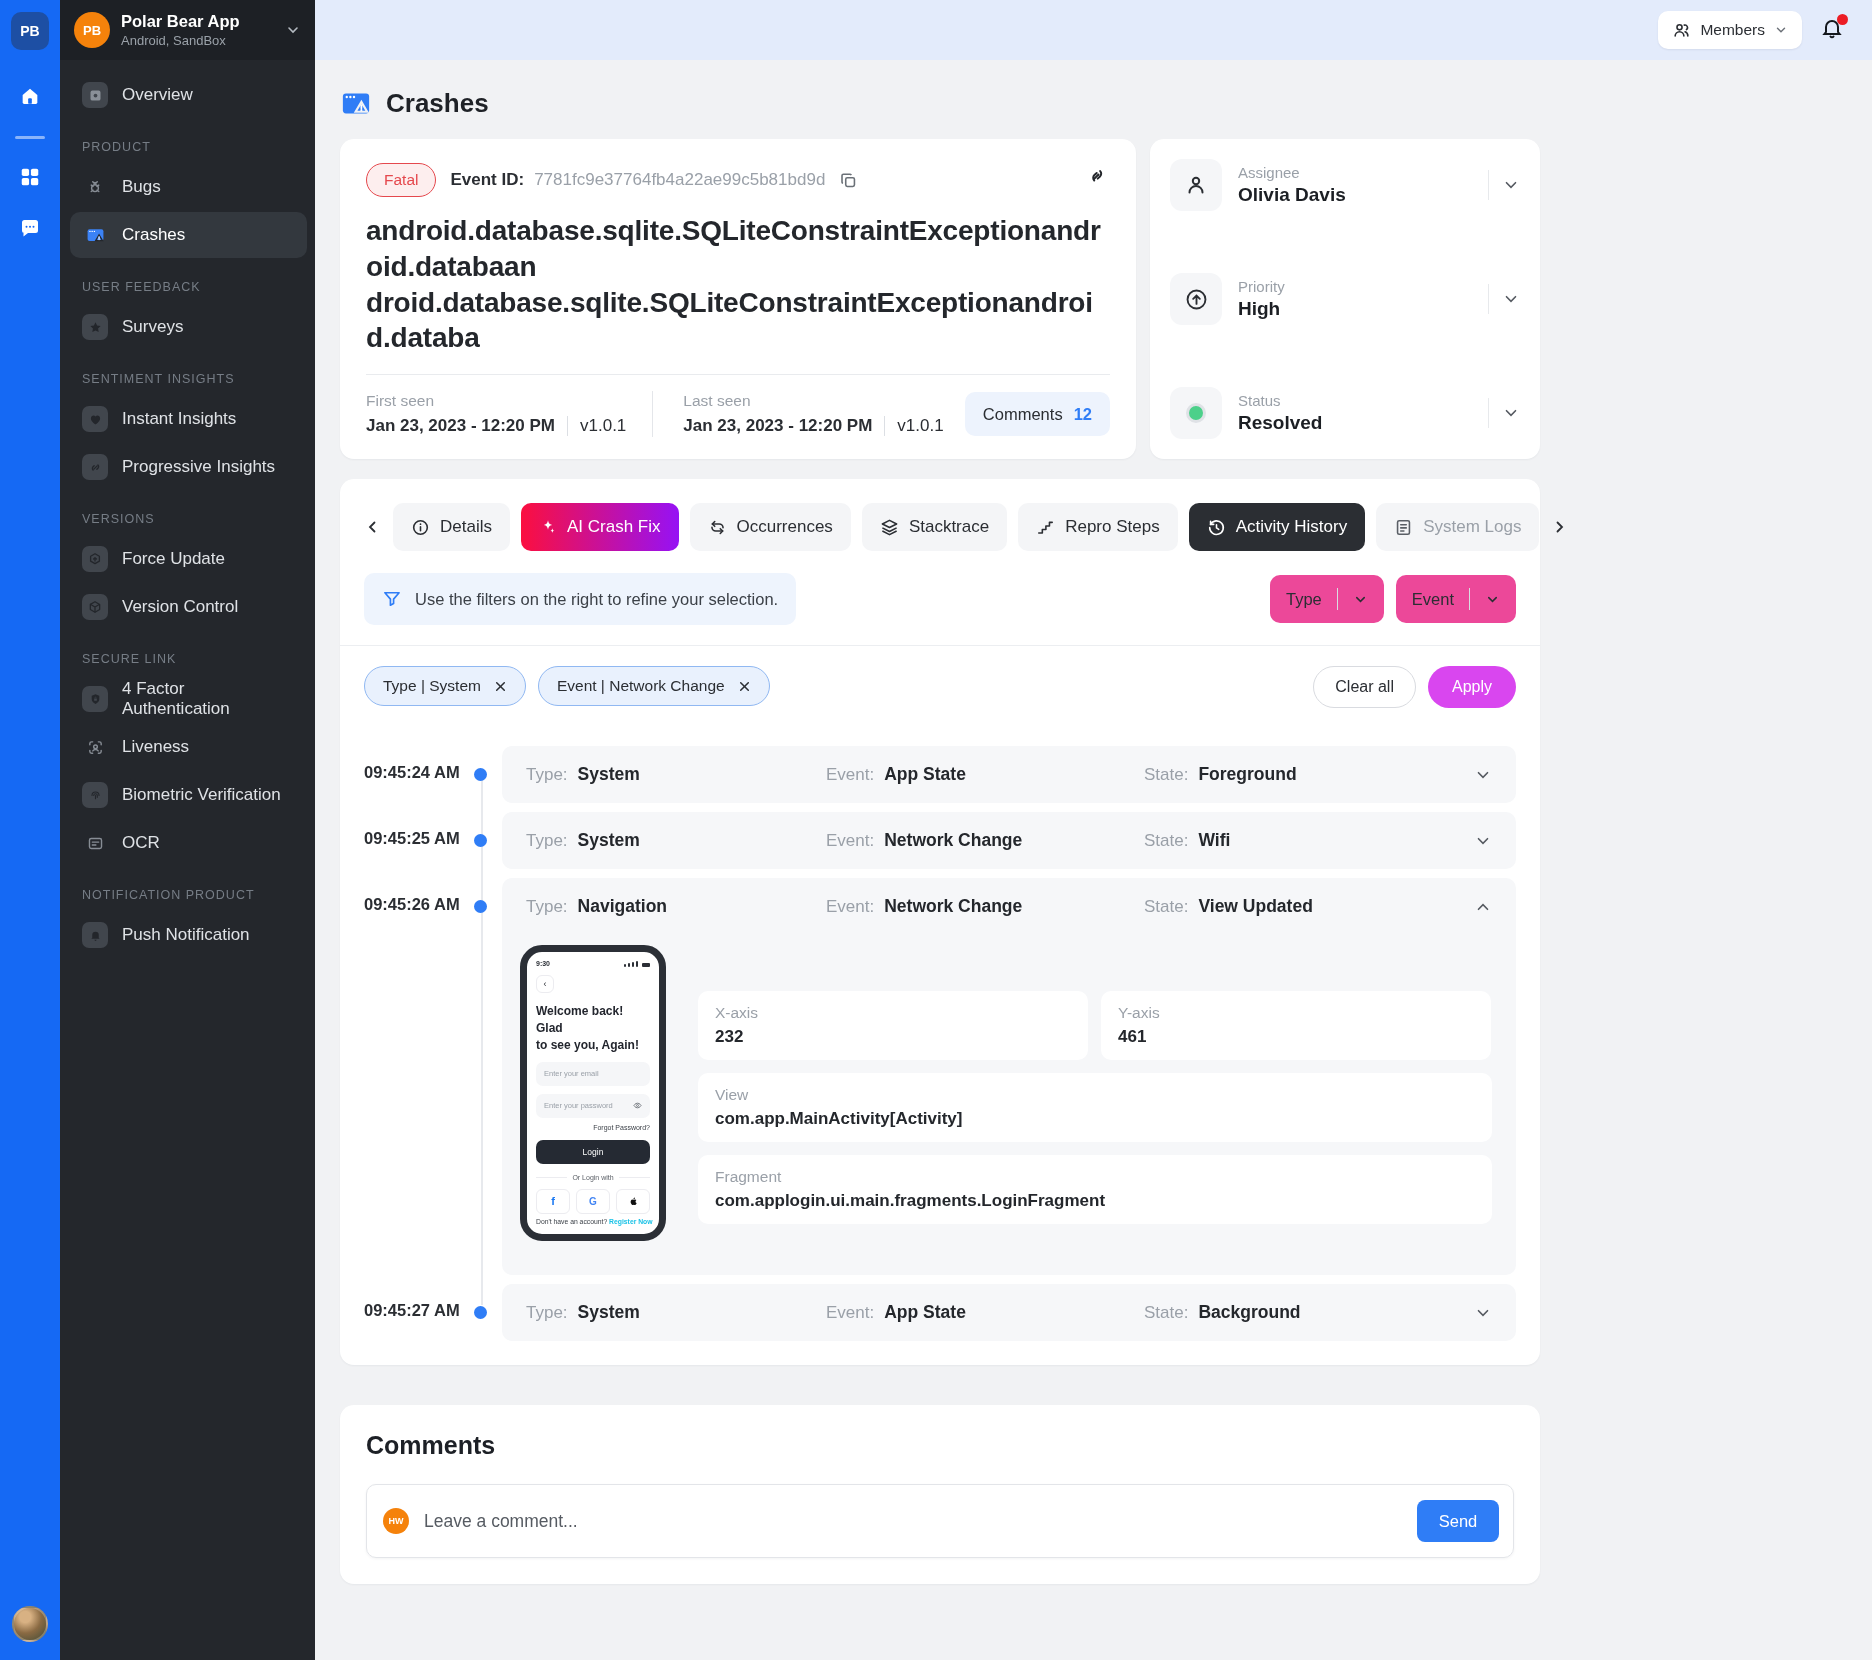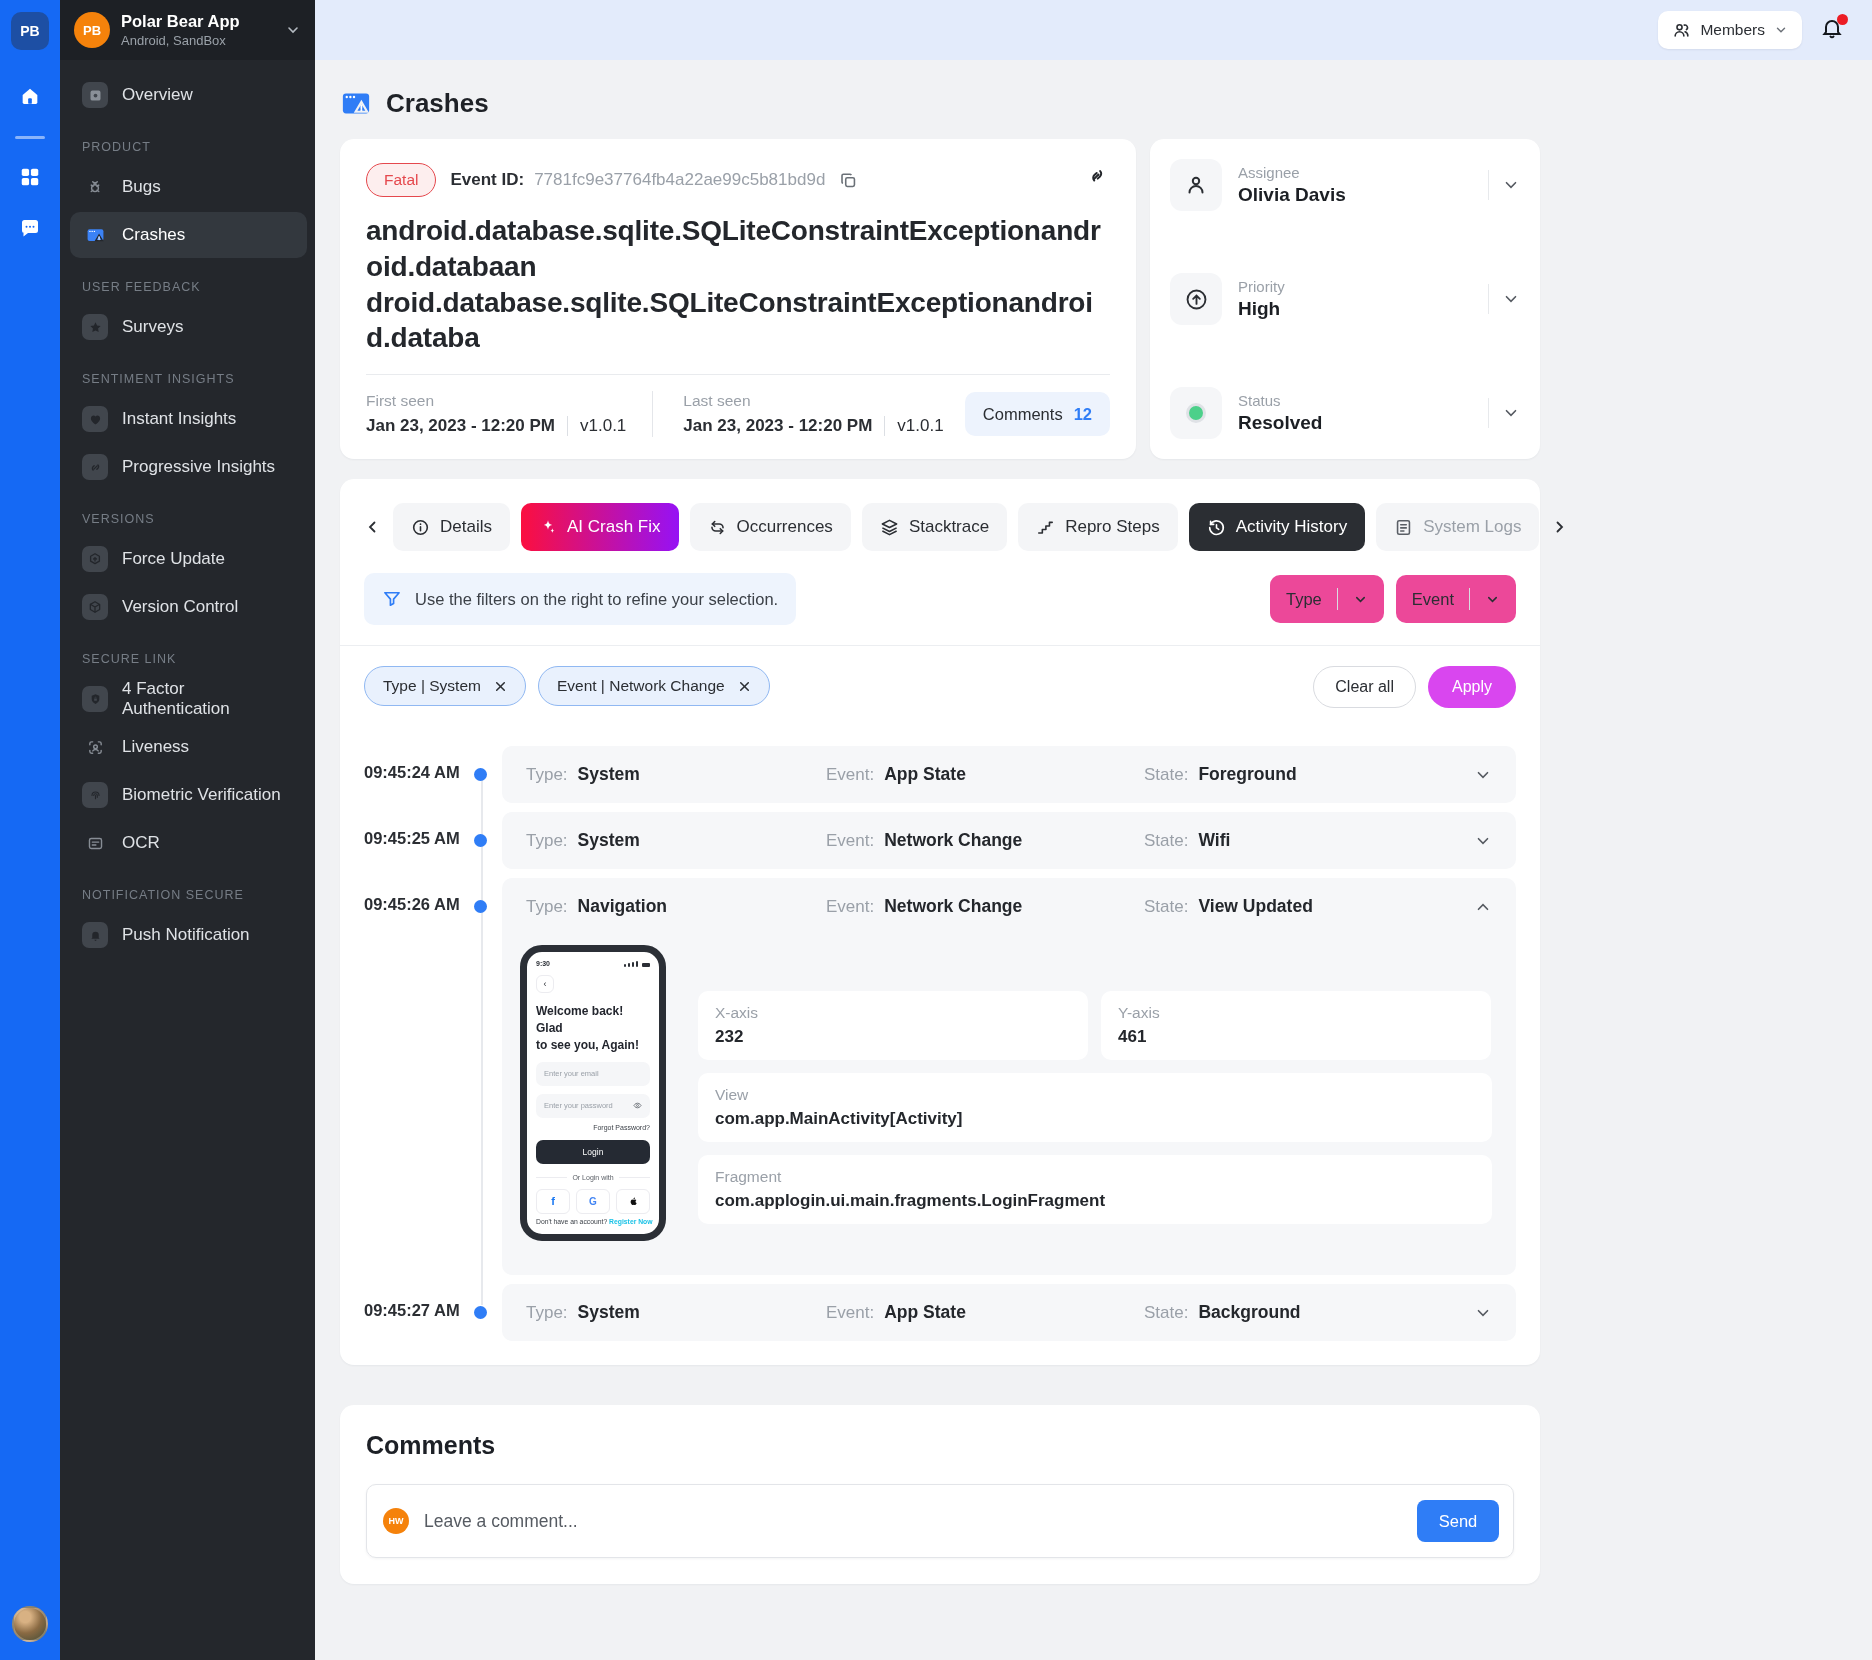--- a/index.html
+++ b/index.html
@@ -301,7 +301,7 @@
           </span>
         <span>OCR</span>
       </div>
-      <div class="sb-section">NOTIFICATION SECURE</div>
+      <div class="sb-section">NOTIFICATION PRODUCT</div>
       <div class="sb-item">
         <span class="ic badge">
             <svg width="13" height="13" viewBox="0 0 24 24" fill="#23262b">

